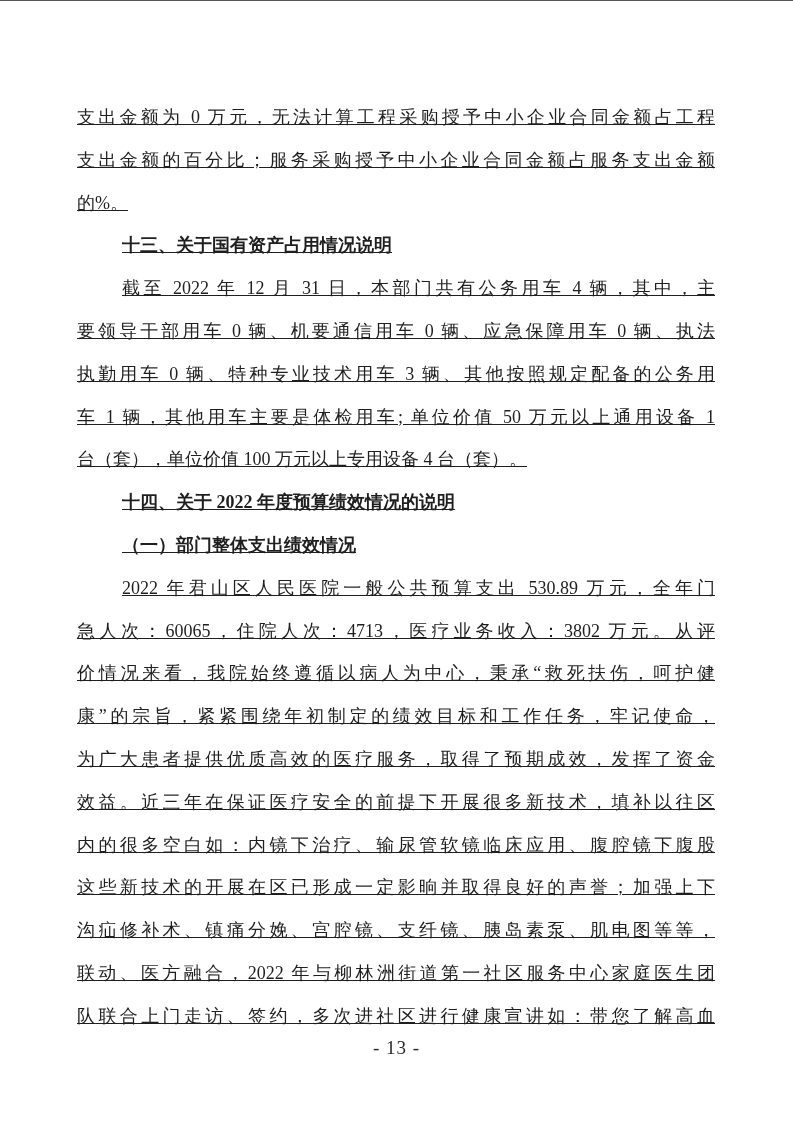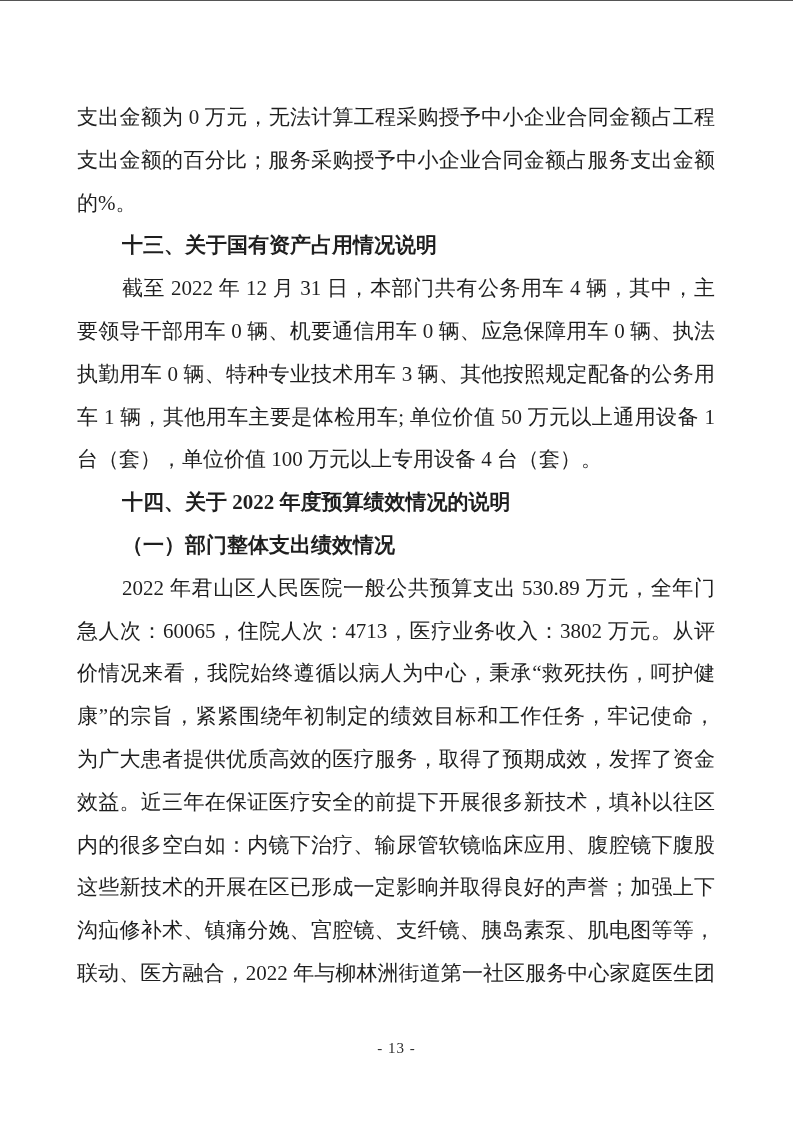--- a/index.html
+++ b/index.html
@@ -27,10 +27,11 @@
   .line {
     height: 42.8px;
     line-height: 42.8px;
-    font-size: 21px;
+    font-size: 18px;
     overflow: hidden;
     text-align: justify;
     text-align-last: justify;
+    text-decoration: underline;
   }
   .line.indent { text-indent: 45px; }
   .line.end { text-align: left; text-align-last: left; }

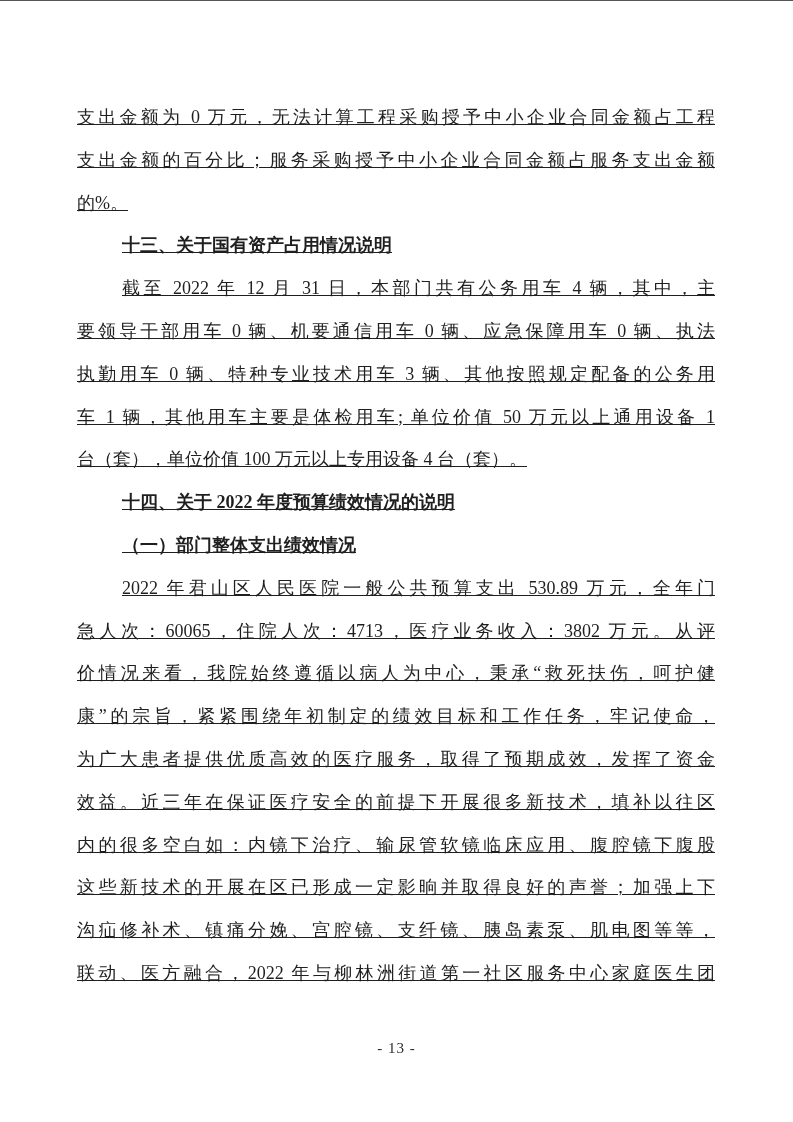--- a/index.html
+++ b/index.html
@@ -85,6 +85,7 @@
   <div class="line">这些新技术的开展在区已形成一定影晌并取得良好的声誉；加强上下</div>
   <div class="line">沟疝修补术、镇痛分娩、宫腔镜、支纤镜、胰岛素泵、肌电图等等，</div>
   <div class="line">联动、医方融合，2022 年与柳林洲街道第一社区服务中心家庭医生团</div>
+  <div class="line">队联合上门走访、签约，多次进社区进行健康宣讲如：带您了解高血</div>
 </div>
 
 <div class="page-number">- 13 -</div>

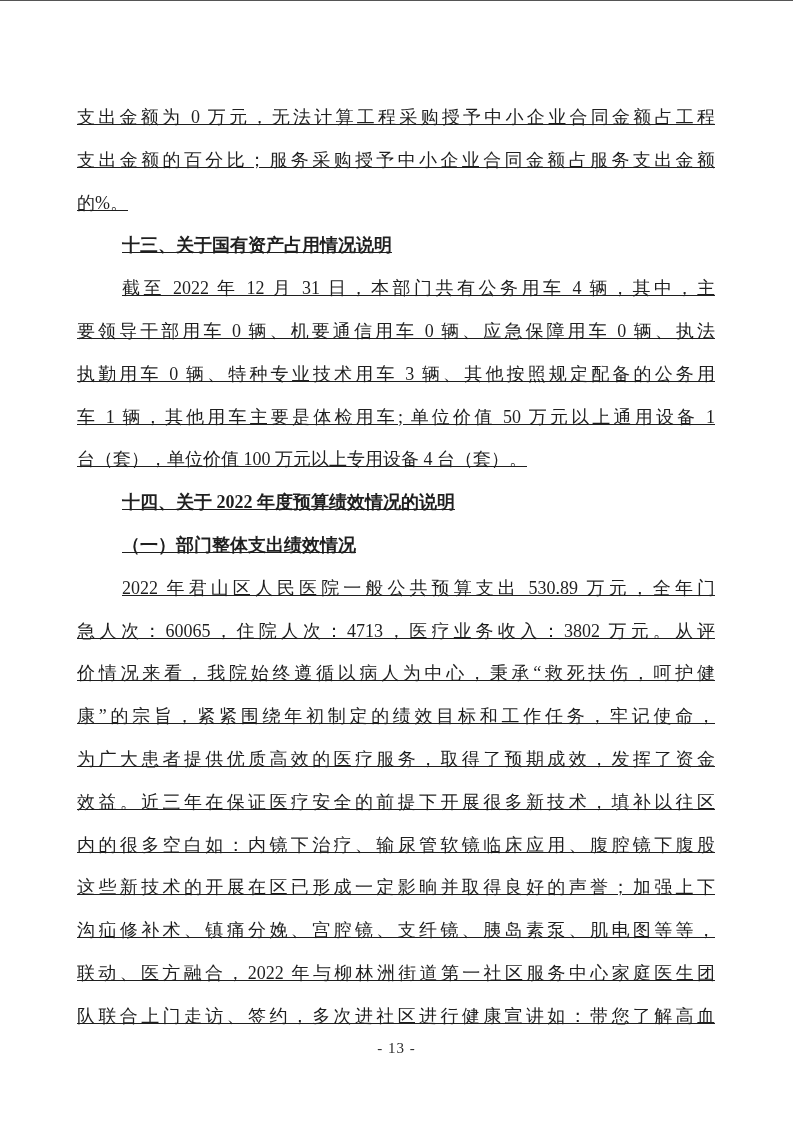--- a/index.html
+++ b/index.html
@@ -49,7 +49,7 @@
     height: 24px;
     line-height: 24px;
     text-align: center;
-    font-size: 15px;
+    font-size: 19px;
     letter-spacing: 1px;
     color: #2a2a2a;
   }

